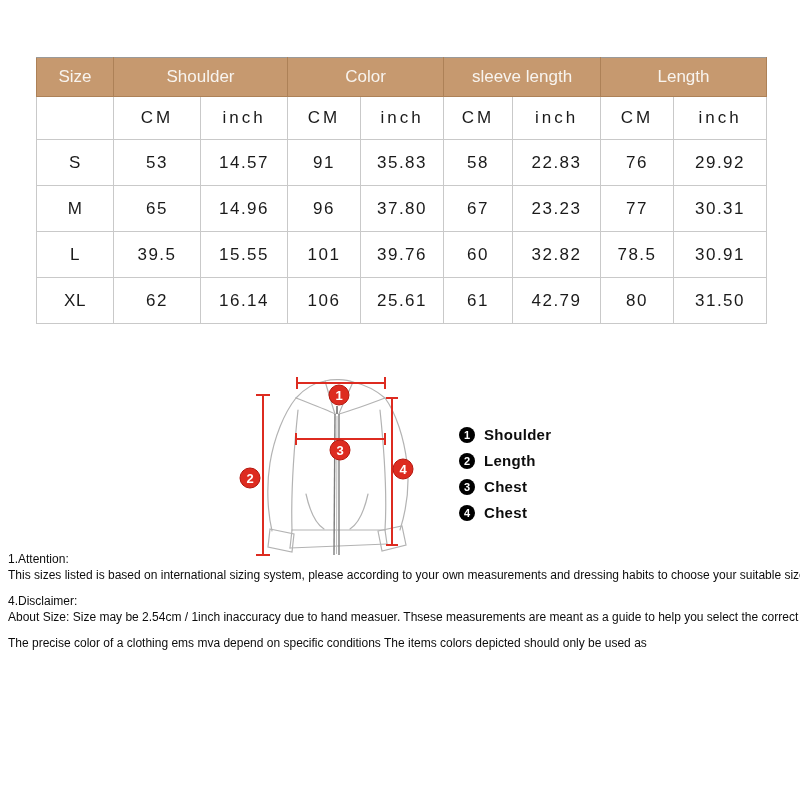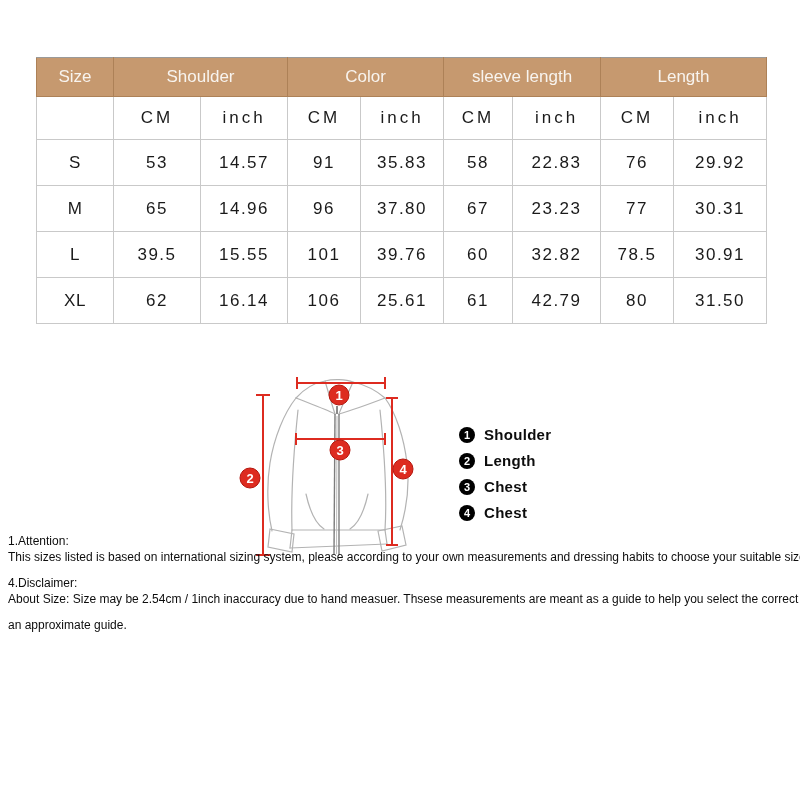--- a/index.html
+++ b/index.html
@@ -41,7 +41,7 @@
   .legend-label { font-size:15px; font-weight:700; color:#0d0d0d; letter-spacing:0.3px; }
 
   
-  .notes { position:absolute; left:8px; top:533px; width:792px; font-size:12px; color:#0d0d0d; }
+  .notes { position:absolute; left:8px; top:551px; width:792px; font-size:12px; color:#0d0d0d; }
   .note-section { margin-bottom:10px; }
   .note-heading { line-height:16px; }
   .note-line { line-height:16px; white-space:nowrap; }

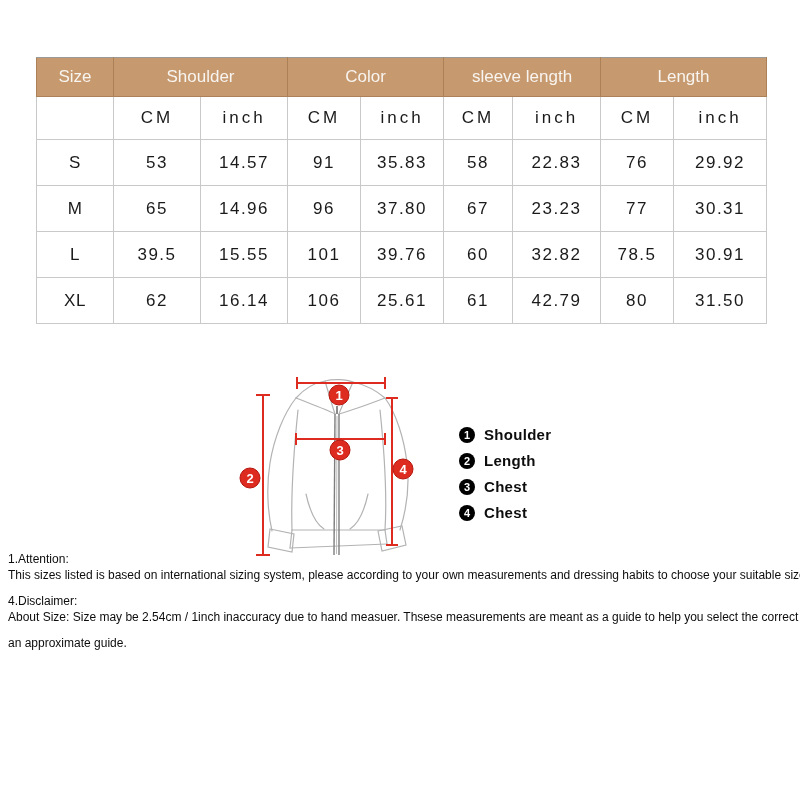--- a/index.html
+++ b/index.html
@@ -226,6 +226,7 @@
       <div class="note-line">About Size: Size may be 2.54cm / 1inch inaccuracy due to hand measuer. Thsese measurements are meant as a guide to help you select the correct size.</div>
     </div>
     <div class="note-section">
+      <div class="note-line">The precise color of a clothing ems mva depend on specific conditions The items colors depicted should only be used as</div>
       <div class="note-line">an approximate guide.</div>
     </div>
   </div>

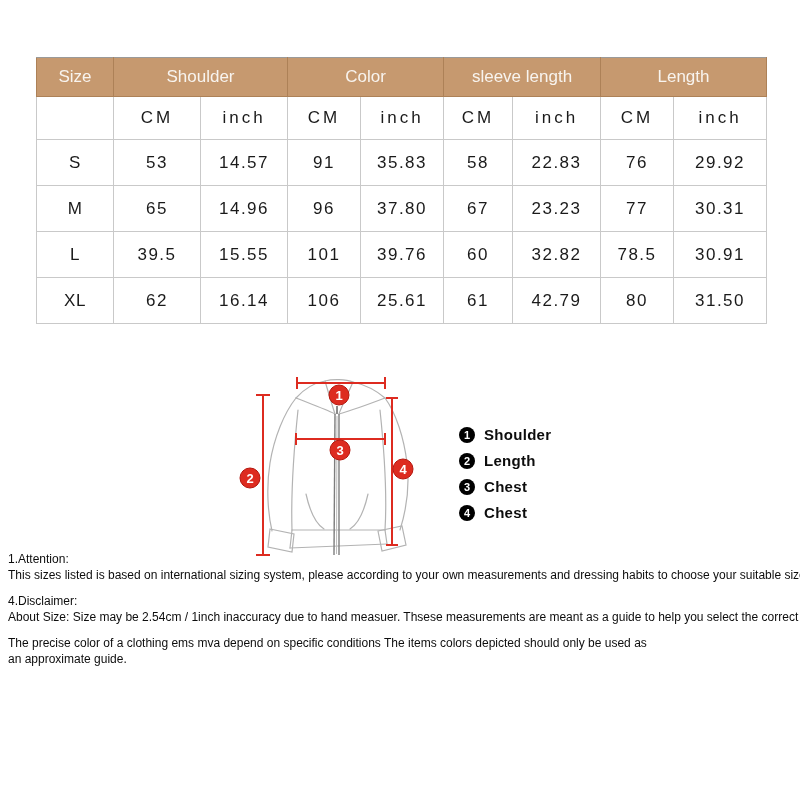--- a/index.html
+++ b/index.html
@@ -227,7 +227,6 @@
     </div>
     <div class="note-section">
       <div class="note-line">The precise color of a clothing ems mva depend on specific conditions The items colors depicted should only be used as</div>
-      <div class="note-line">an approximate guide.</div>
     </div>
   </div>
 

